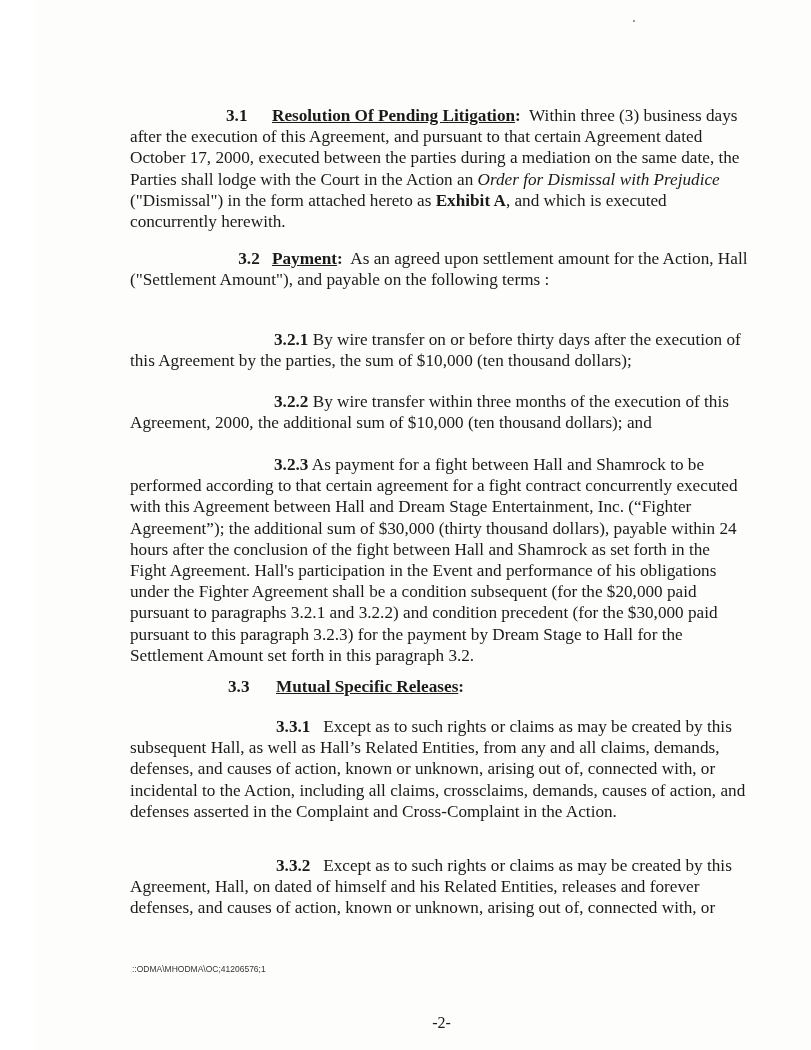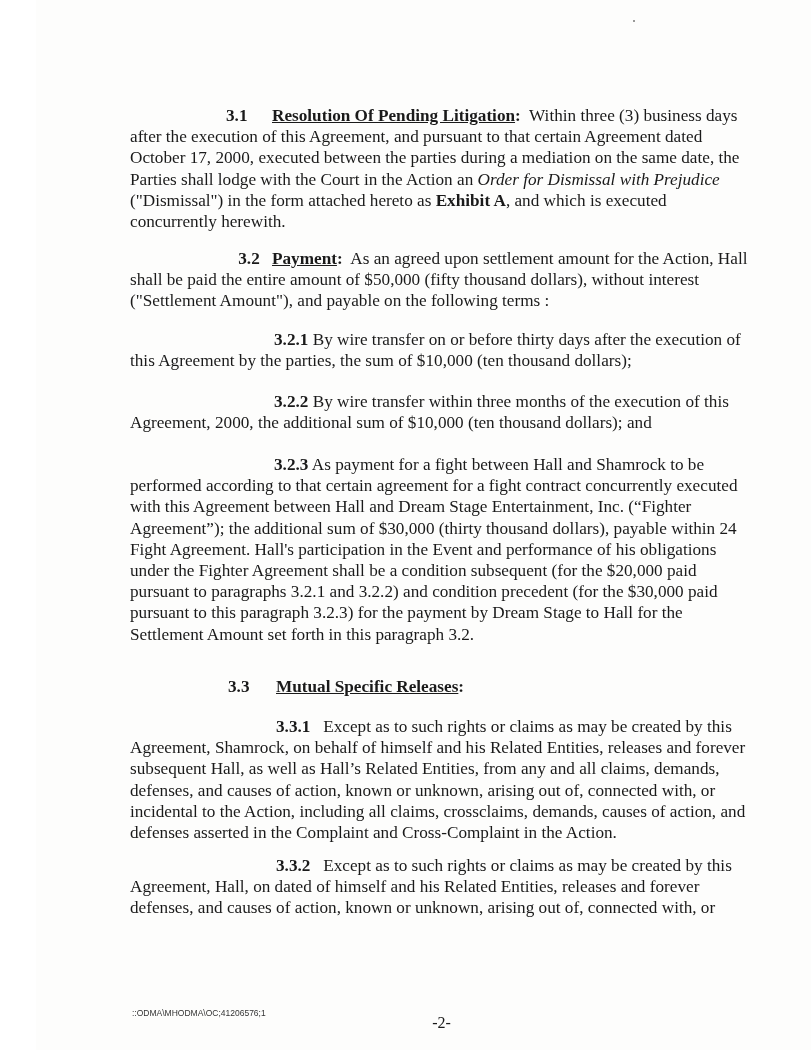--- a/index.html
+++ b/index.html
@@ -43,7 +43,6 @@
     <span class="line" style="padding-left:96px;">
       <span class="sec-num" style="width:46px;text-align:center;">3.2</span><span class="sec-title">Payment</span><b>:</b>&nbsp; <span>As an agreed upon settlement amount for the Action, Hall</span>
     </span>
-    <span class="line">shall be paid the entire amount of $50,000 (fifty thousand dollars), without interest</span>
     <span class="line">("Settlement Amount"), and payable on the following terms :</span>
   </div>
 

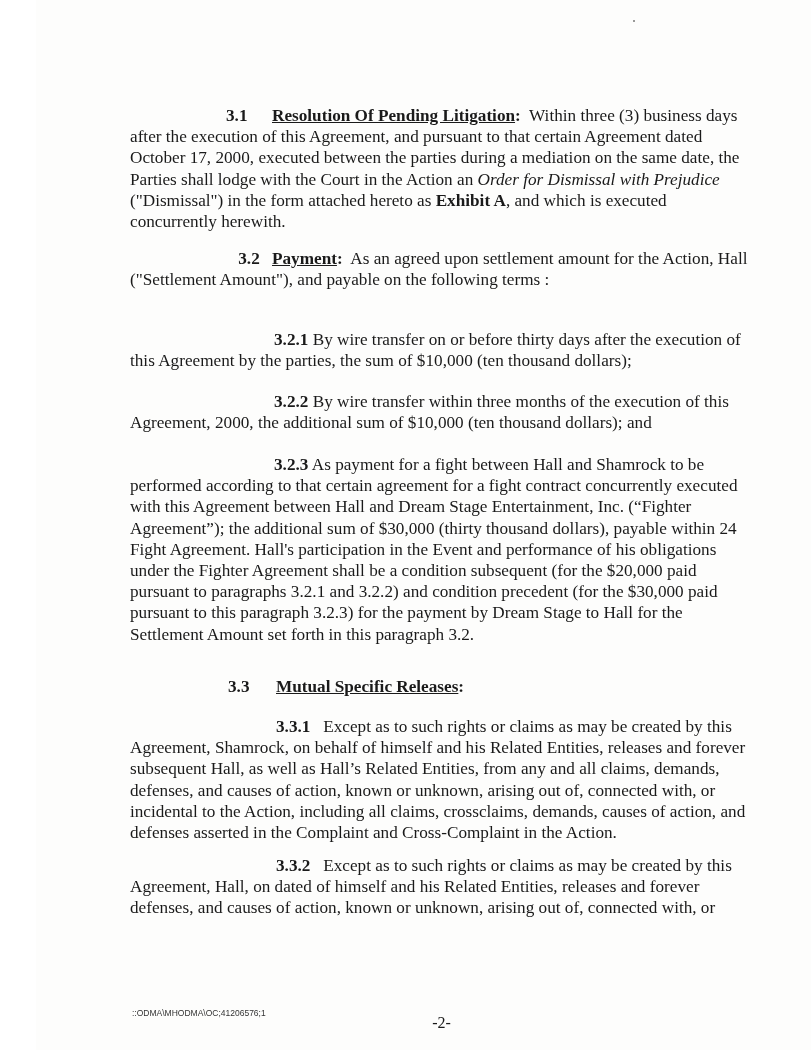--- a/index.html
+++ b/index.html
@@ -67,6 +67,7 @@
     <span class="line">performed according to that certain agreement for a fight contract concurrently executed</span>
     <span class="line">with this Agreement between Hall and Dream Stage Entertainment, Inc. (“Fighter</span>
     <span class="line">Agreement”); the additional sum of $30,000 (thirty thousand dollars), payable within 24</span>
+    <span class="line">hours after the conclusion of the fight between Hall and Shamrock as set forth in the</span>
     <span class="line">Fight Agreement. Hall's participation in the Event and performance of his obligations</span>
     <span class="line">under the Fighter Agreement shall be a condition subsequent (for the $20,000 paid</span>
     <span class="line">pursuant to paragraphs 3.2.1 and 3.2.2) and condition precedent (for the $30,000 paid</span>

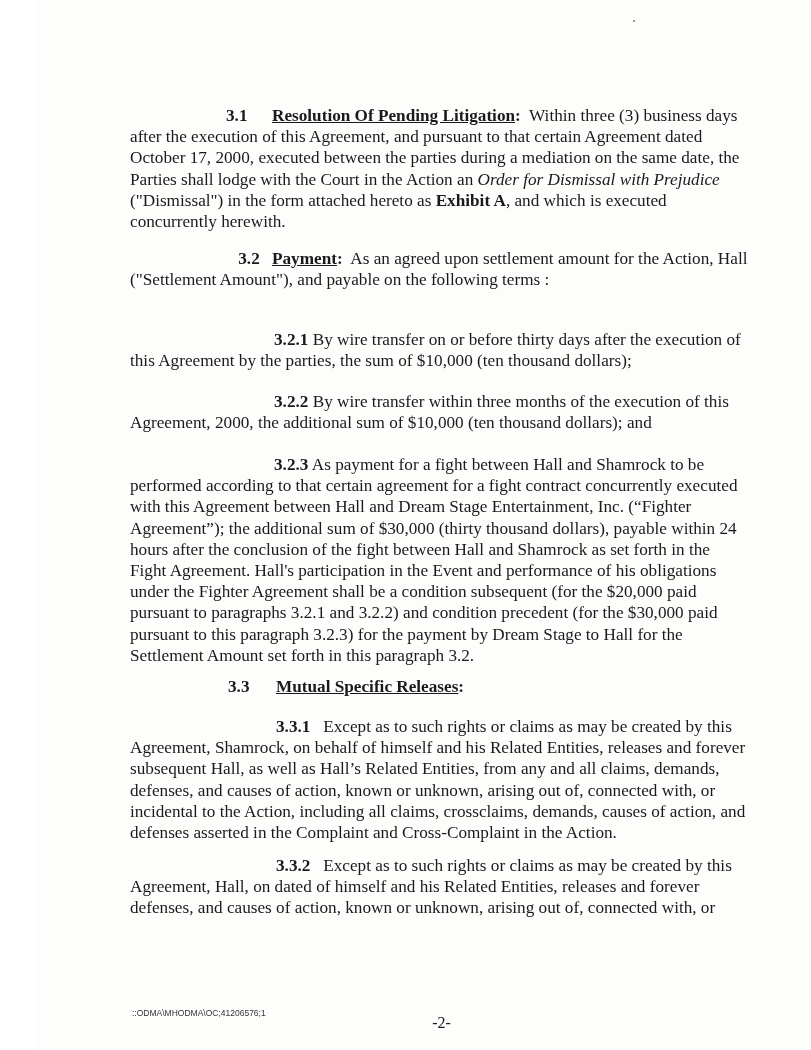--- a/index.html
+++ b/index.html
@@ -85,7 +85,6 @@
     <span class="line" style="padding-left:146px;">
       <b>3.3.1</b>&nbsp;&nbsp; <span>Except as to such rights or claims as may be created by this</span>
     </span>
-    <span class="line">Agreement, Shamrock, on behalf of himself and his Related Entities, releases and forever</span>
     <span class="line">subsequent Hall, as well as Hall’s Related Entities, from any and all claims, demands,</span>
     <span class="line">defenses, and causes of action, known or unknown, arising out of, connected with, or</span>
     <span class="line">incidental to the Action, including all claims, crossclaims, demands, causes of action, and</span>

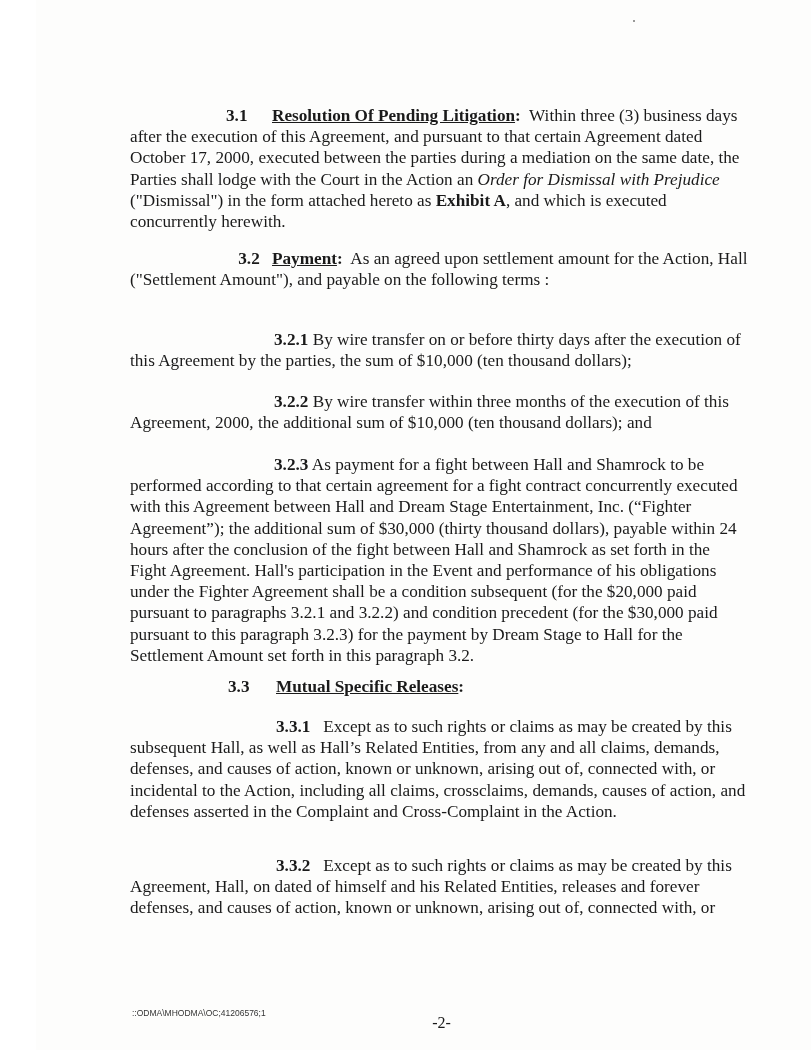--- a/index.html
+++ b/index.html
@@ -19,7 +19,7 @@
   .sec-title { font-weight: bold; text-decoration: underline; }
   b { font-weight: bold; }
   i { font-style: italic; }
-  .footer-id { position: absolute; left: 96px; top: 1008px; font-family: "Liberation Sans", sans-serif; font-size: 8.5px; color: #333; }
+  .footer-id { position: absolute; left: 96px; top: 964px; font-family: "Liberation Sans", sans-serif; font-size: 8.5px; color: #333; }
   .page-num { position: absolute; left: 0; width: 811px; text-align: center; top: 1014px; font-size: 16px; }
 </style>
 </head>

